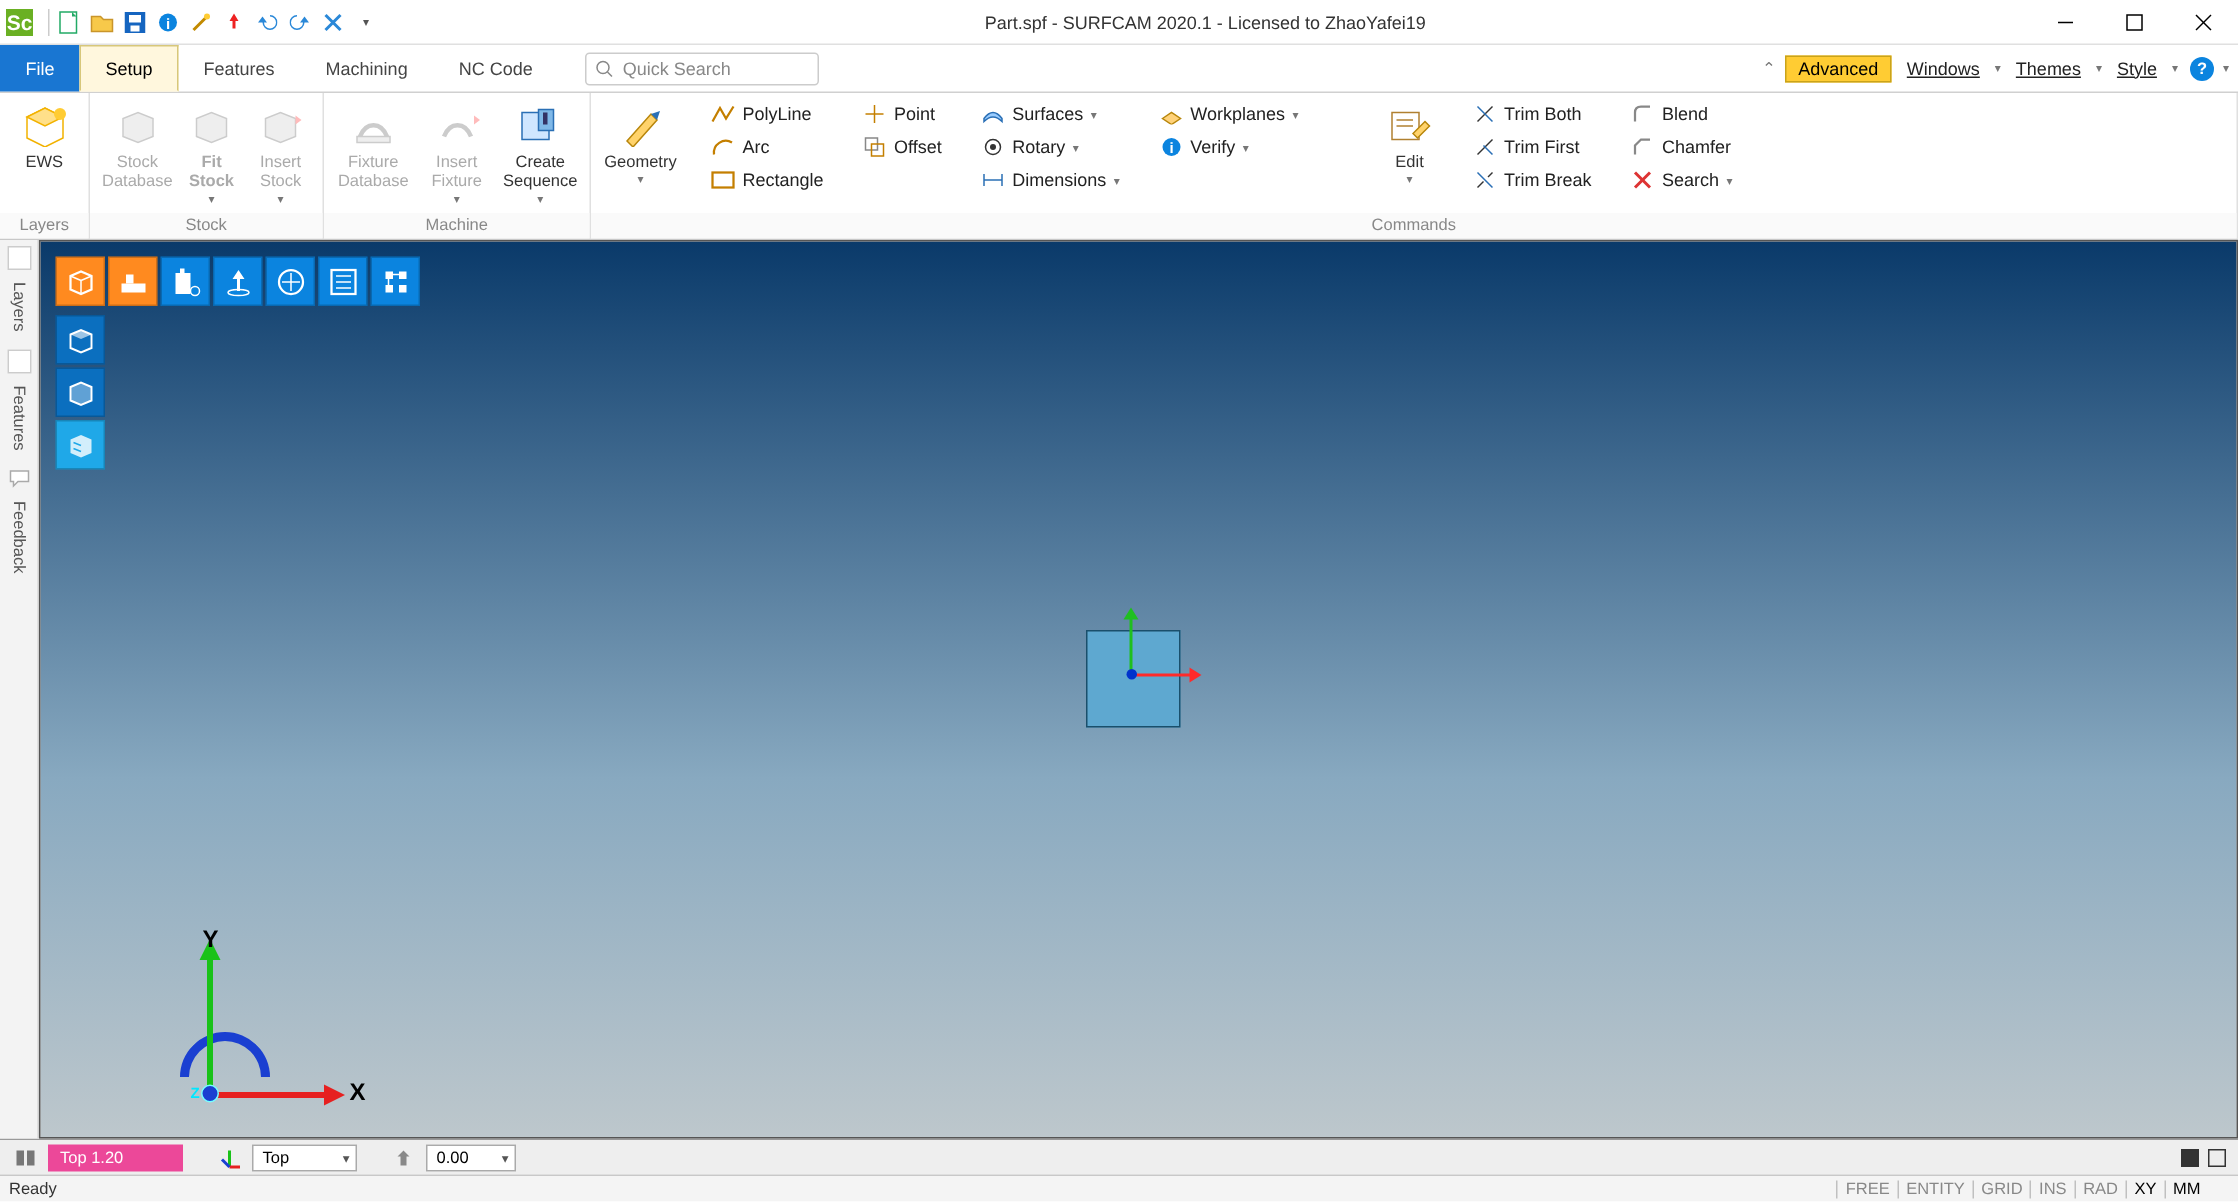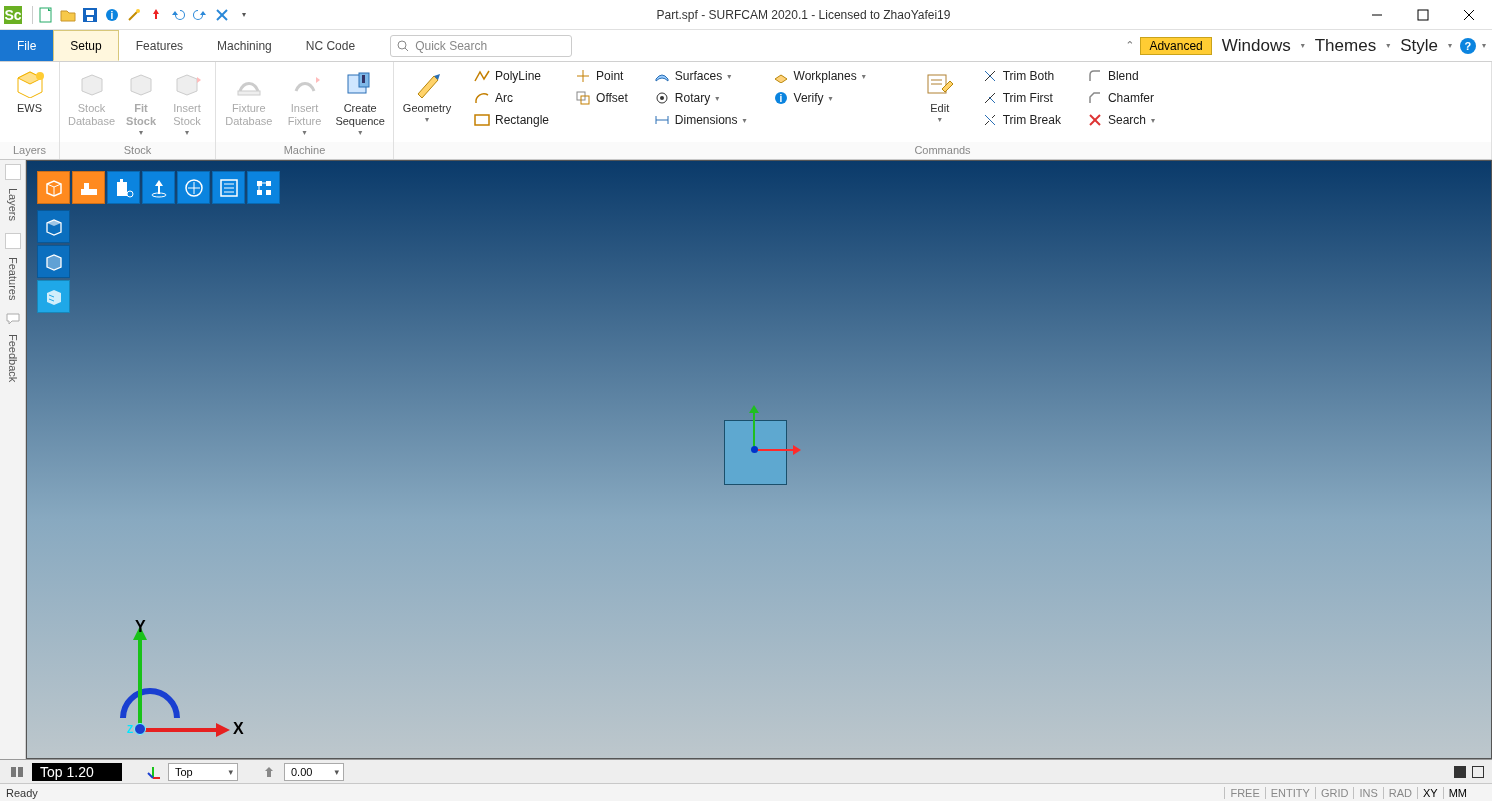--- a/index.html
+++ b/index.html
@@ -18,7 +18,7 @@
   .tab { padding:0 16px; display:flex; align-items:center; font-size:12px; color:#444; cursor:pointer; border:1px solid transparent; }
   .tab.file { background:#1976d2; color:#fff; }
   .tab.active { background:#fff7dd; border:1px solid #d7c77a; border-bottom:1px solid #fff7dd; color:#000; }
-  .search { margin-left:18px; display:flex; align-items:center; border:1px solid #ccc; border-radius:3px; height:22px; margin-top:5px; width:182px; padding:0 6px; gap:6px; font-size:12px; color:#888; }
+  .search { margin-left:18px; display:flex; align-items:center; border:1px solid #ccc; border-radius:3px; height:22px; margin-top:5px; width:156px; padding:0 6px; gap:6px; font-size:12px; color:#888; }
   .tabrow .right { margin-left:auto; display:flex; align-items:center; gap:6px; padding-right:6px; }
   .adv { background:#ffcc33; border:1px solid #c9a31b; padding:1px 8px; font-size:12px; color:#000; cursor:pointer; }
   .menu { font-size:17px; color:#222; padding:0 4px; cursor:pointer; }

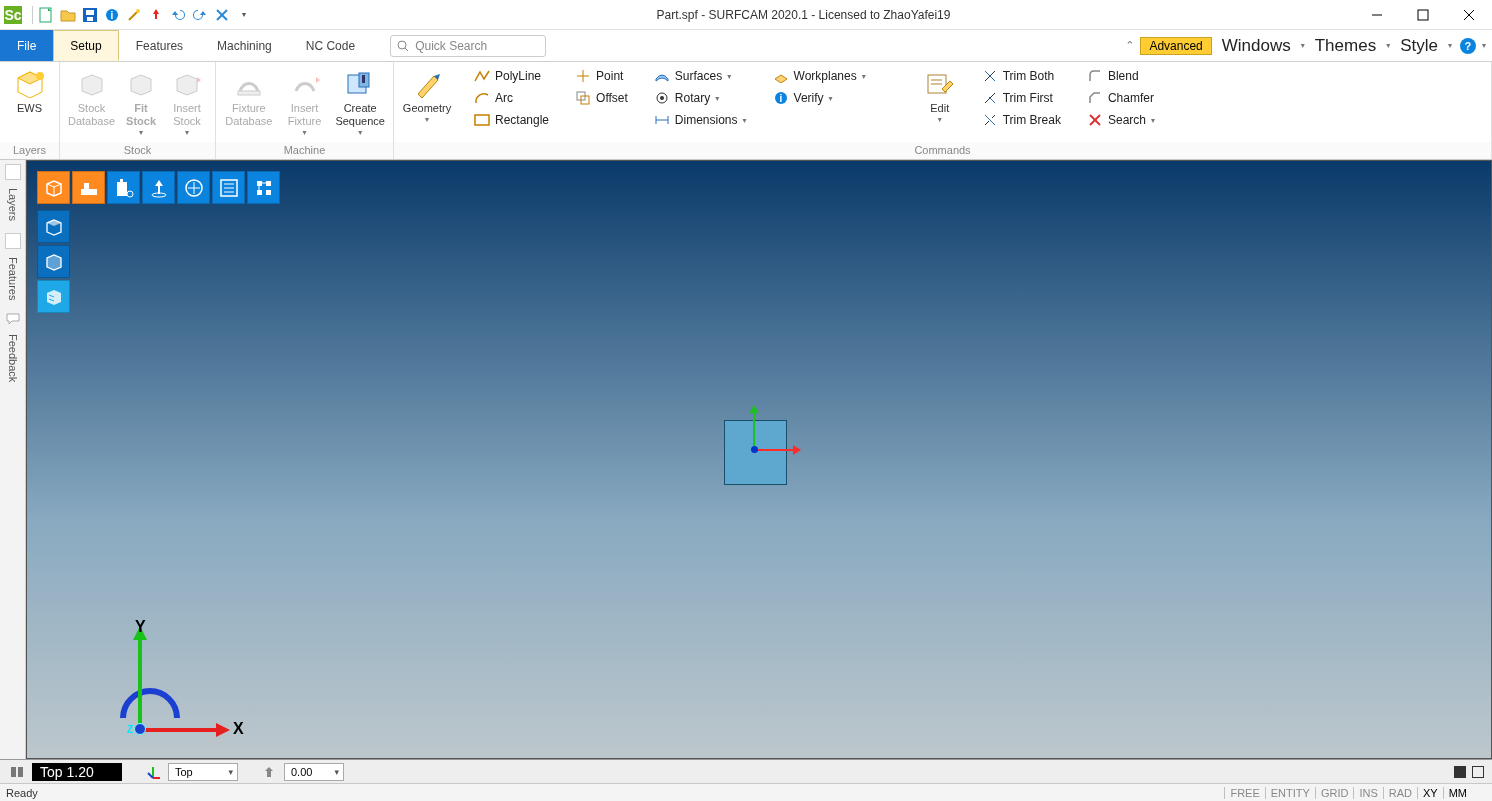--- a/index.html
+++ b/index.html
@@ -21,7 +21,7 @@
   .search { margin-left:18px; display:flex; align-items:center; border:1px solid #ccc; border-radius:3px; height:22px; margin-top:5px; width:156px; padding:0 6px; gap:6px; font-size:12px; color:#888; }
   .tabrow .right { margin-left:auto; display:flex; align-items:center; gap:6px; padding-right:6px; }
   .adv { background:#ffcc33; border:1px solid #c9a31b; padding:1px 8px; font-size:12px; color:#000; cursor:pointer; }
-  .menu { font-size:17px; color:#222; padding:0 4px; cursor:pointer; }
+  .menu { font-size:12px; color:#222; padding:0 4px; cursor:pointer;text-decoration:underline; }
   .tri { font-size:8px; color:#777; }
   .helpcircle { width:16px; height:16px; border-radius:50%; background:#0b84df; color:#fff; font-size:11px; font-weight:bold; display:flex; align-items:center; justify-content:center; margin-left:2px; }
   

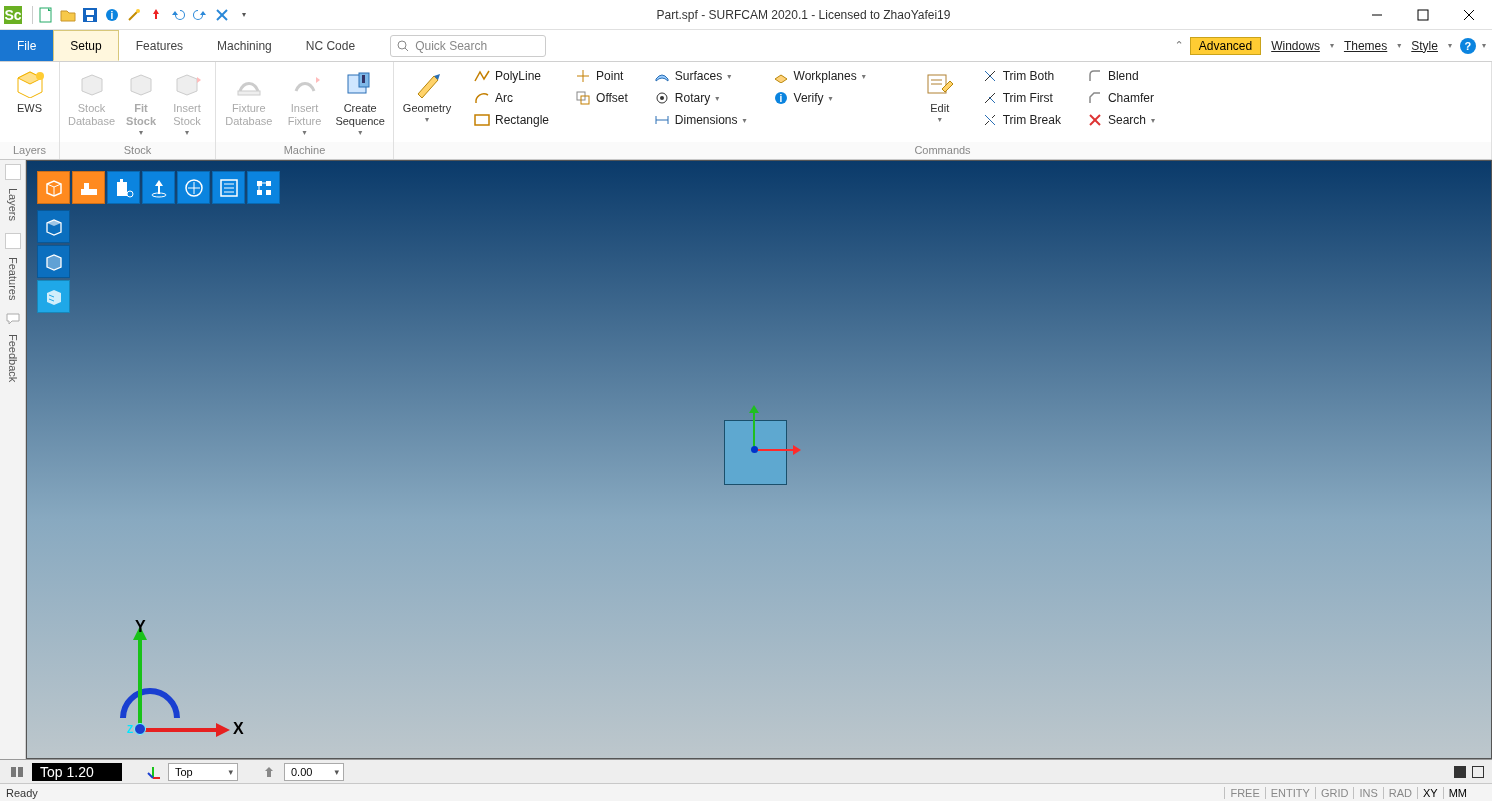--- a/index.html
+++ b/index.html
@@ -67,7 +67,7 @@
   .gnomon .zl { position:absolute; left:2px; top:46px; font-size:10px; font-weight:bold; color:#00e7ff; }
   
   .viewbar { height:24px; background:#eee; border-top:1px solid #999; display:flex; align-items:center; gap:6px; padding:0 8px; }
-  .chip { display:flex; align-items:center; gap:4px; height:18px; background:#000000; color:#fff; padding:0 8px; font-size:14px;text-align:right; }
+  .chip { display:flex; align-items:center; gap:4px; height:18px; background:#ec4899; color:#fff; padding:0 8px; font-size:11px;text-align:right; }
   .orichip { width:18px; height:18px; display:flex; align-items:center; justify-content:center; }
   .dd { border:1px solid #aaa; background:#fff; height:18px; font-size:11px; padding:0 18px 0 6px; position:relative; min-width:70px; display:flex; align-items:center; }
   .dd::after { content:'▾'; position:absolute; right:4px; font-size:9px; color:#555; }

